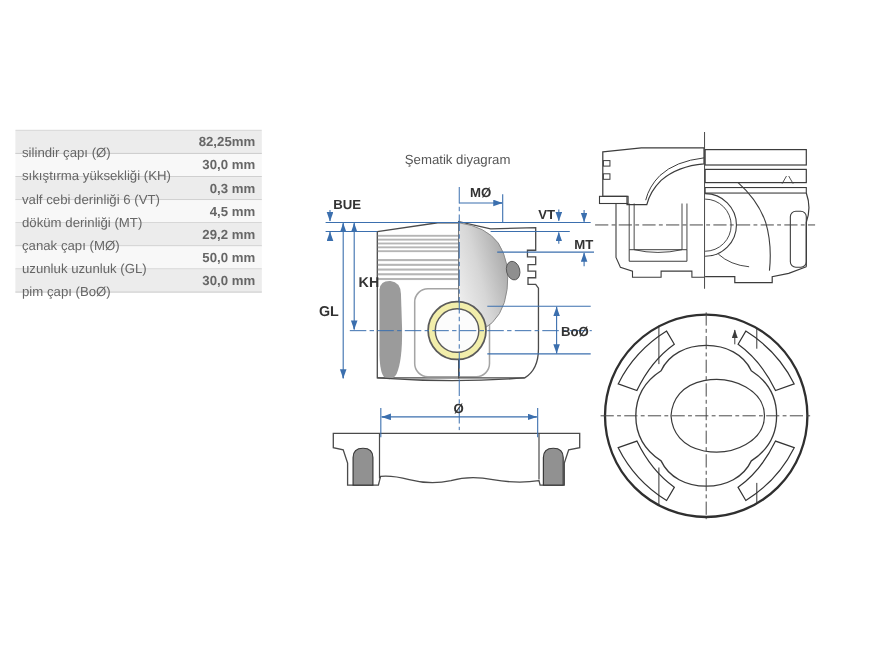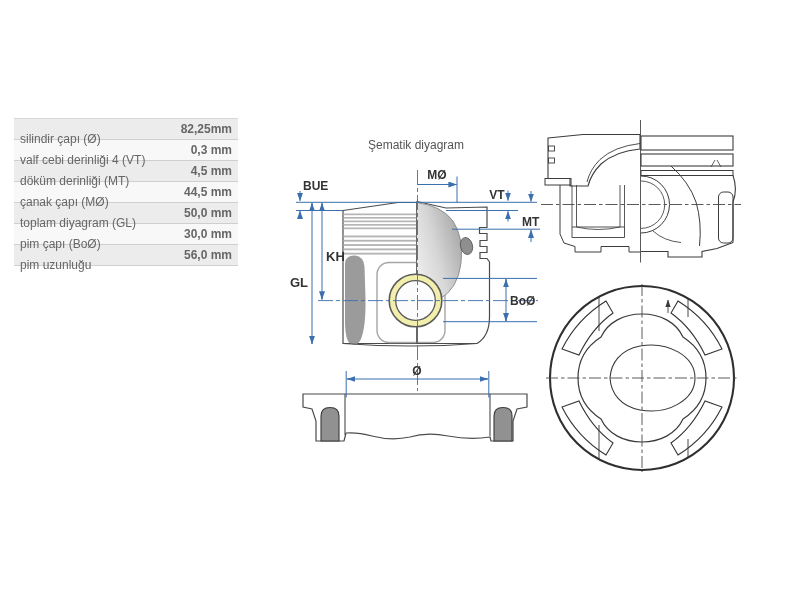--- a/index.html
+++ b/index.html
@@ -47,6 +47,10 @@
       <span class="val">82,25mm</span>
     </div>
 
+    <div class="spec-row">
+      <span class="lbl">sıkıştırma yüksekliği (KH)</span>
+      <span class="val">30,0 mm</span>
+    </div>
 
 
     <div class="spec-row">

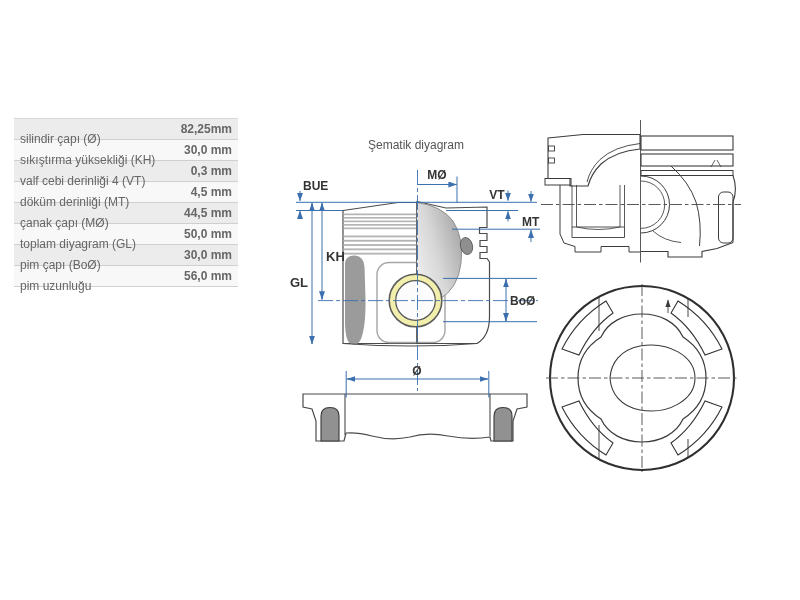--- a/index.html
+++ b/index.html
@@ -54,7 +54,7 @@
 
 
     <div class="spec-row">
-      <span class="lbl">valf cebi derinliği 4 (VT)</span>
+      <span class="lbl">valf cebi derinliği 6 (VT)</span>
       <span class="val">0,3 mm</span>
     </div>
 

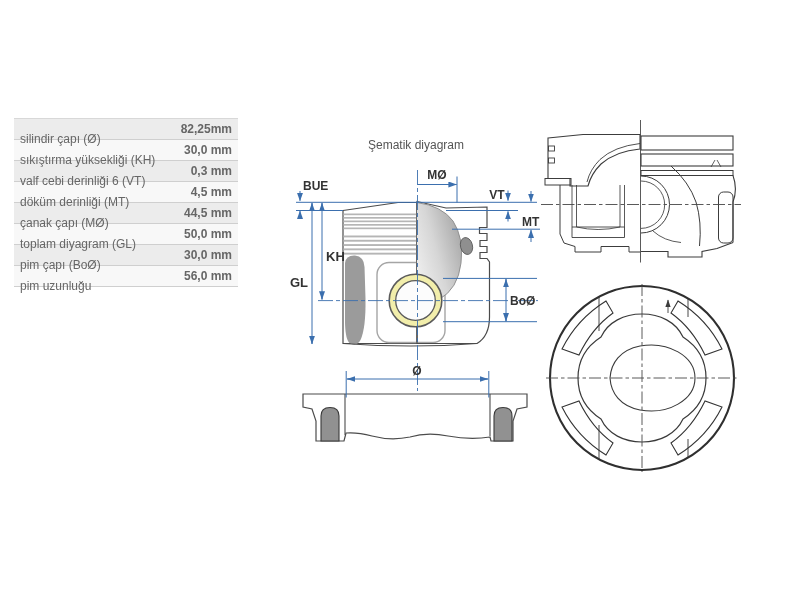--- a/index.html
+++ b/index.html
@@ -65,7 +65,7 @@
 
     <div class="spec-row">
       <span class="lbl">çanak çapı (MØ)</span>
-      <span class="val">44,5 mm</span>
+      <span class="val">29,2 mm</span>
     </div>
 
     <div class="spec-row">

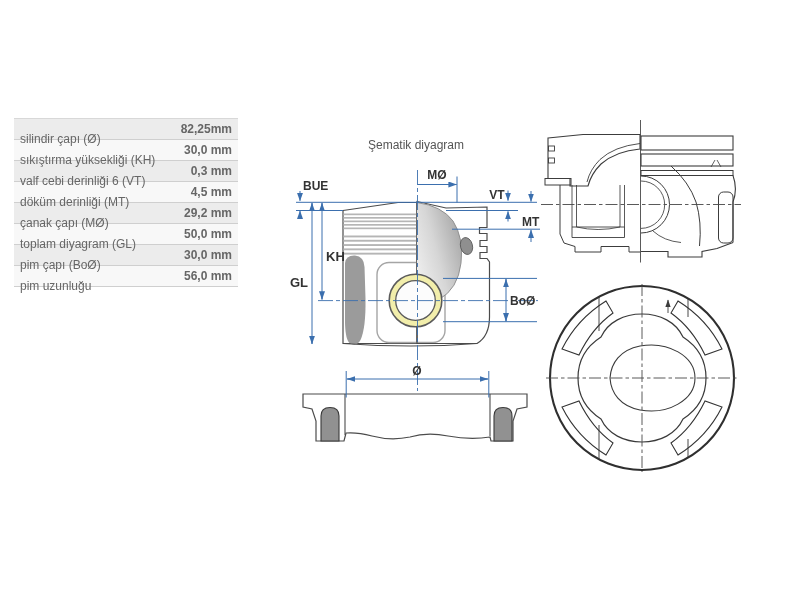--- a/index.html
+++ b/index.html
@@ -69,7 +69,7 @@
     </div>
 
     <div class="spec-row">
-      <span class="lbl">toplam diyagram (GL)</span>
+      <span class="lbl">uzunluk uzunluk (GL)</span>
       <span class="val">50,0 mm</span>
     </div>
 

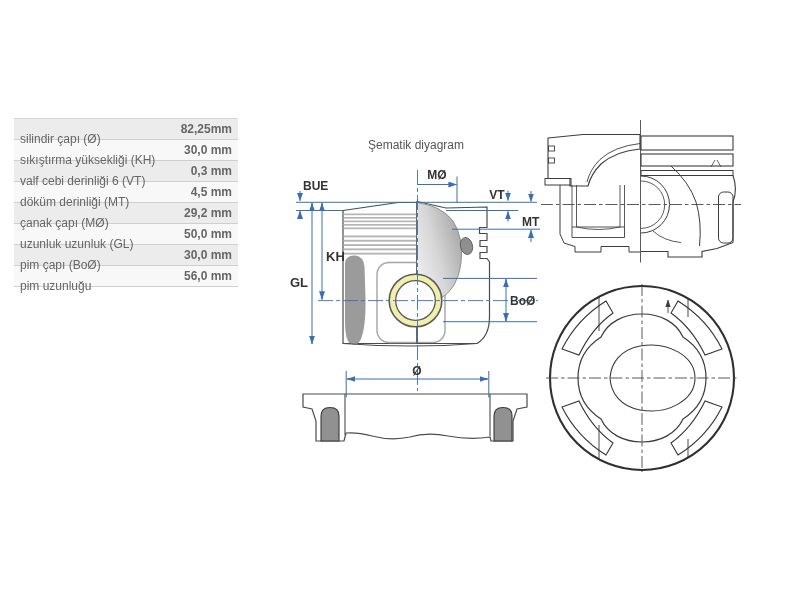--- a/index.html
+++ b/index.html
@@ -78,10 +78,6 @@
       <span class="val">30,0 mm</span>
     </div>
 
-    <div class="spec-row">
-      <span class="lbl">pim uzunluğu</span>
-      <span class="val">56,0 mm</span>
-    </div>
 
 
   </div>

